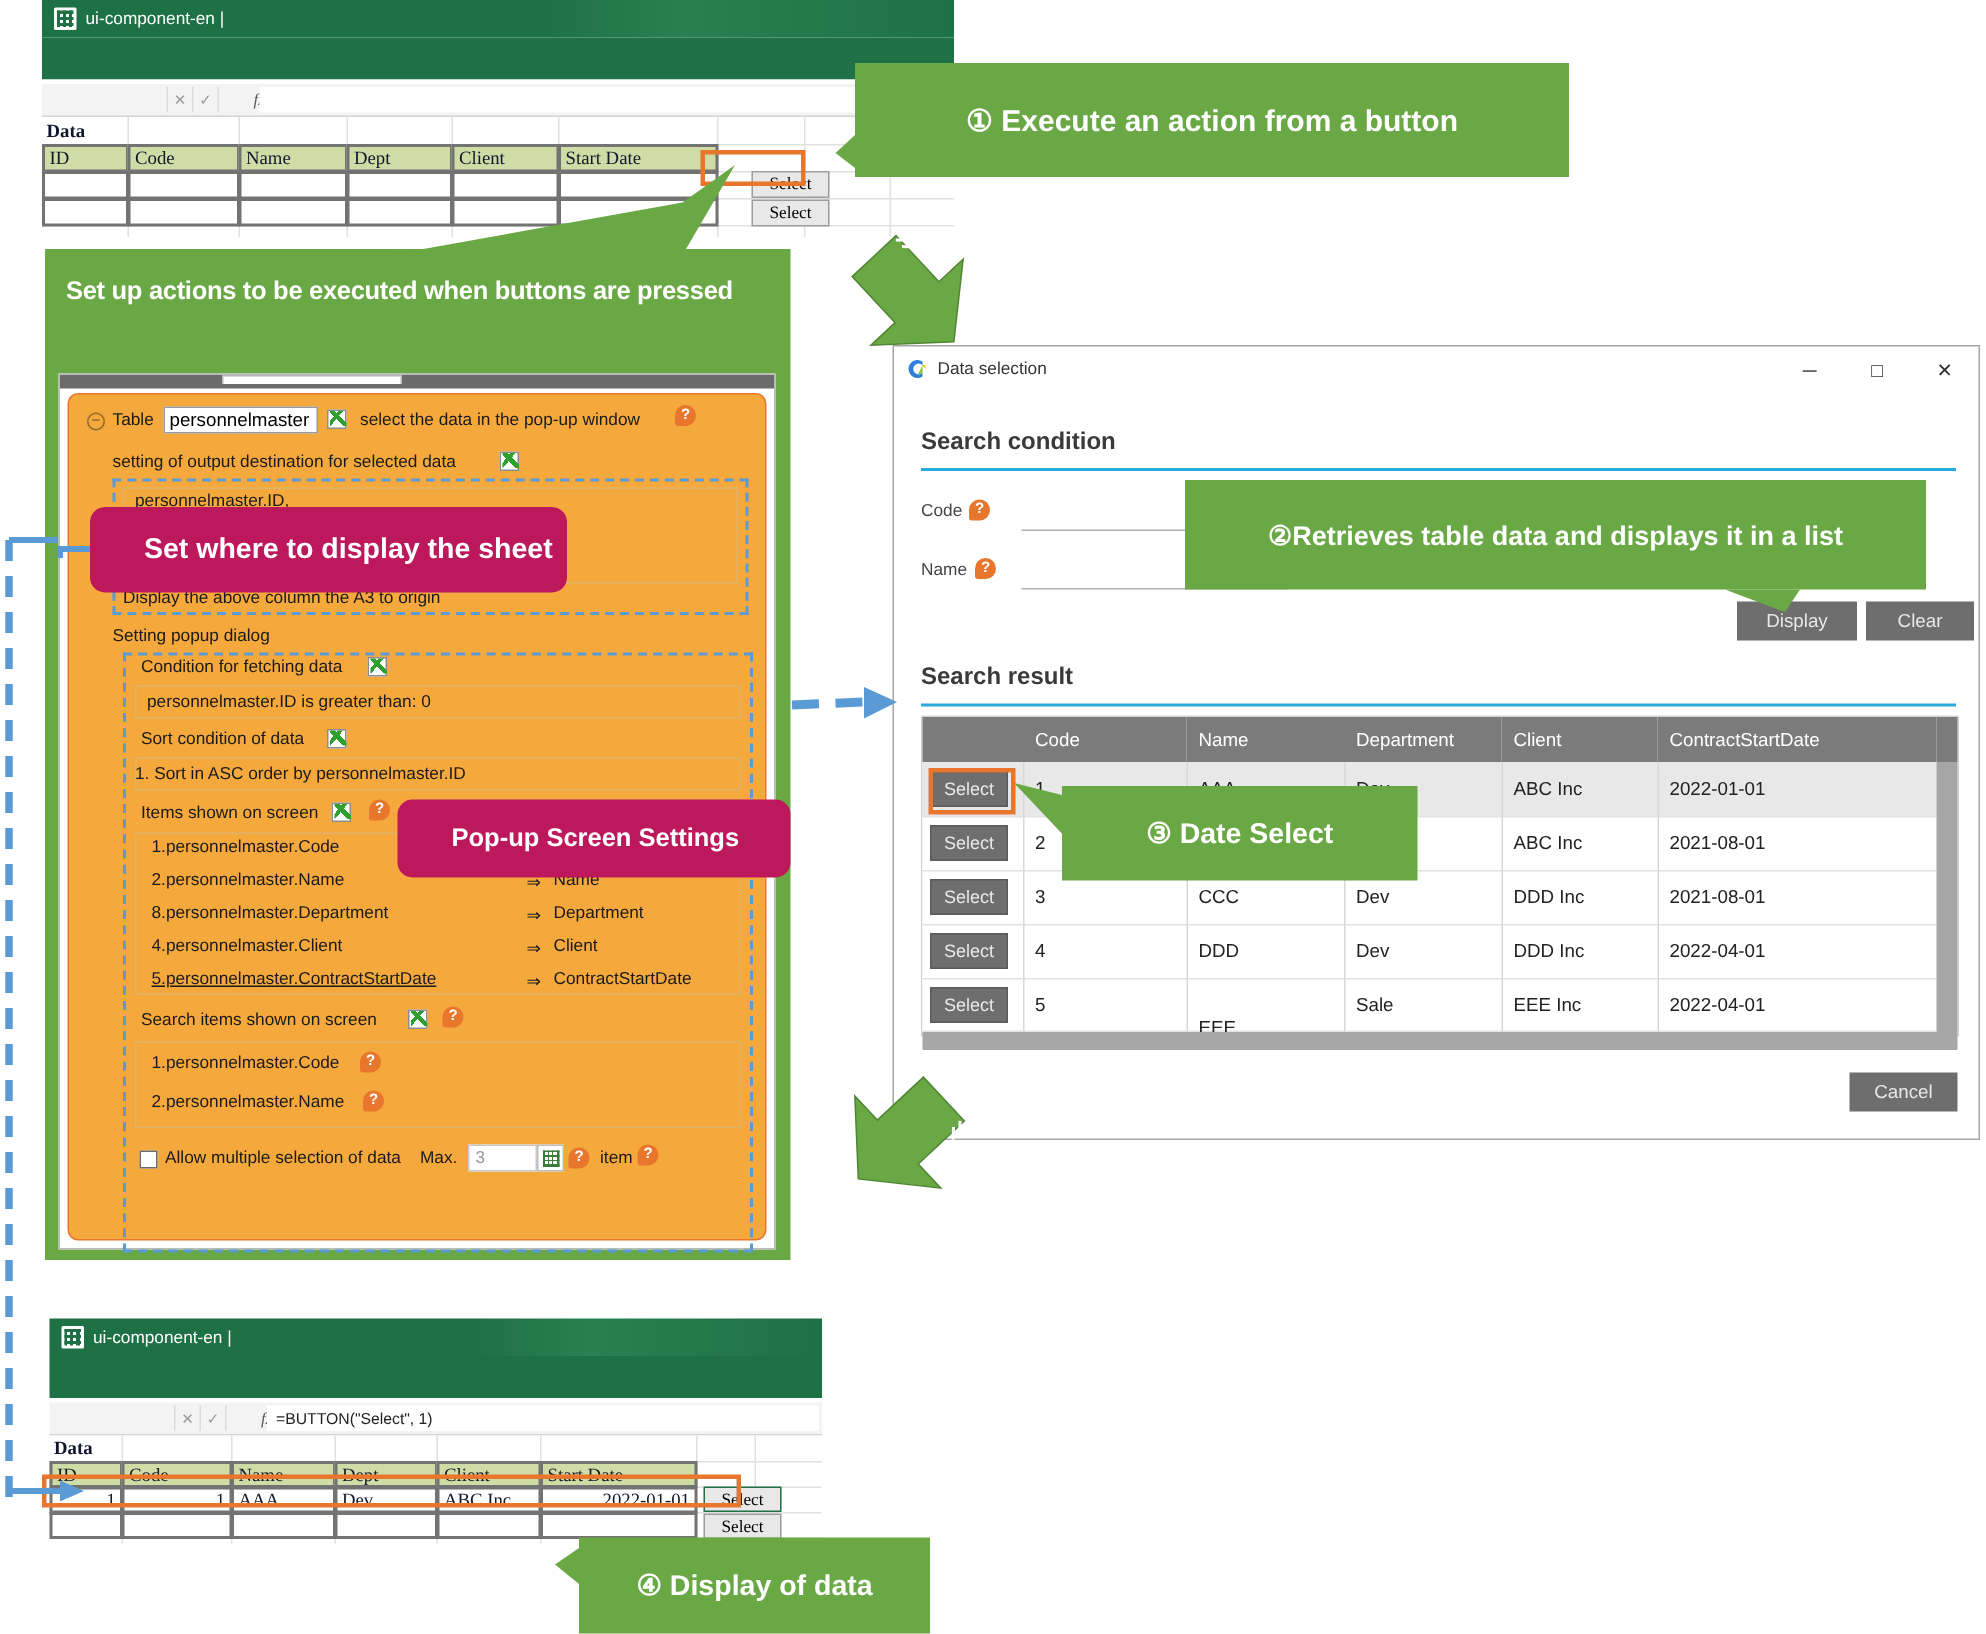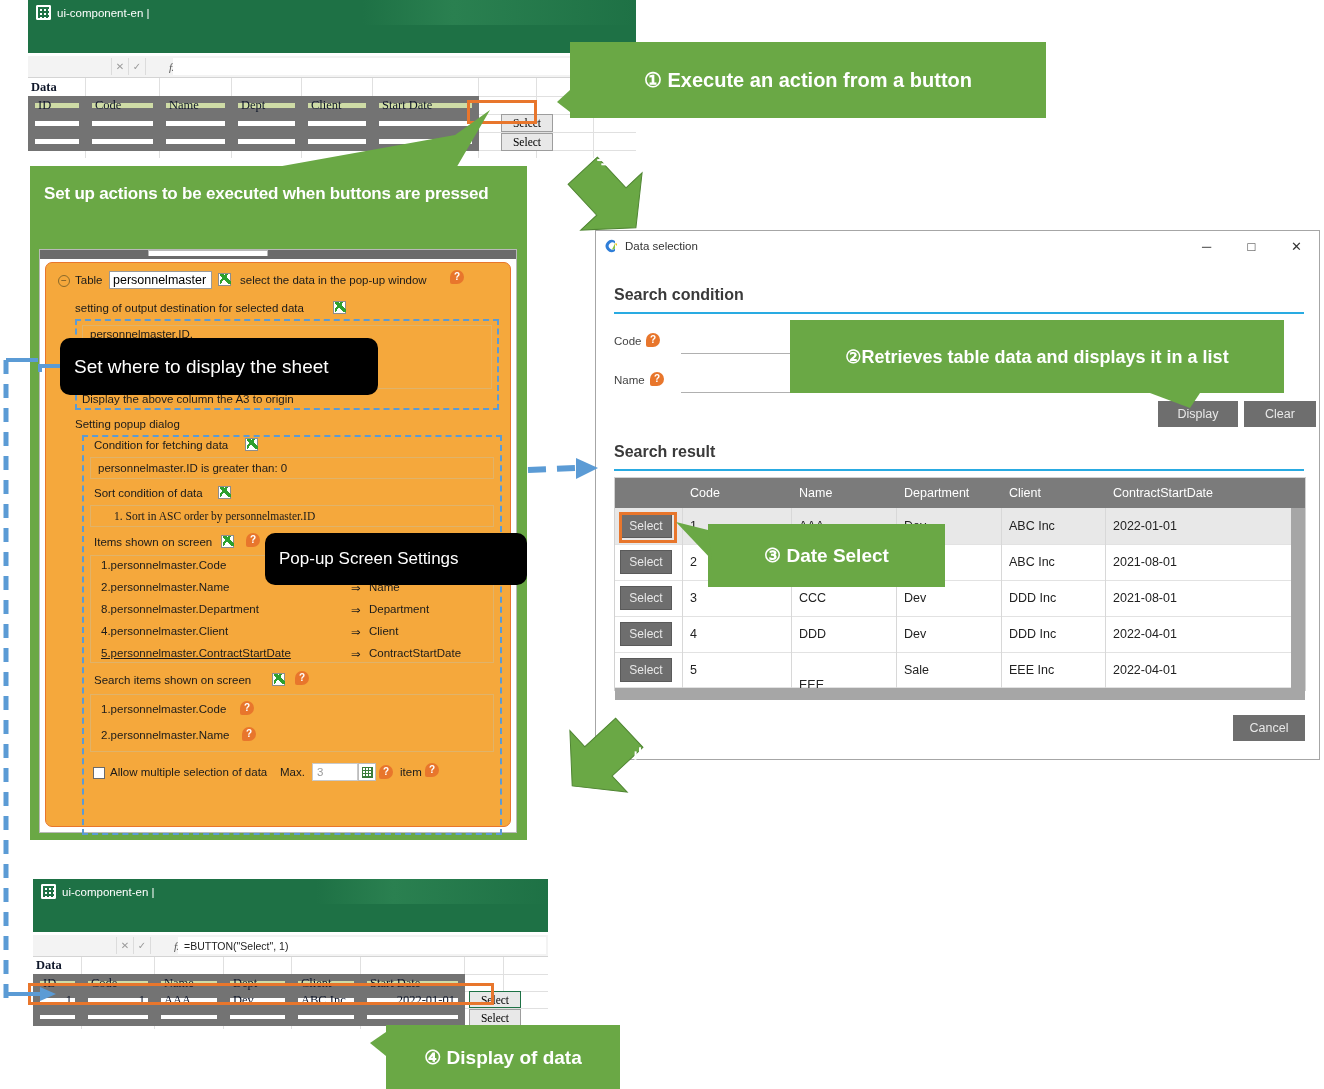--- a/index.html
+++ b/index.html
@@ -57,7 +57,7 @@
     position:absolute; font-size:12.5px; color:#0f172a; display:flex; align-items:center;
     padding:0 3px; font-family:"Liberation Serif", serif;
   }
-  .cell.bordered { border:7px solid #737373; }
+  .cell.bordered { border:2px solid #737373; }
   .cell.hdr { background:#cfdca6; font-weight:normal; }
   .cell.bold { font-weight:bold; font-size:12.5px; }
   .cell.num { justify-content:flex-end; }

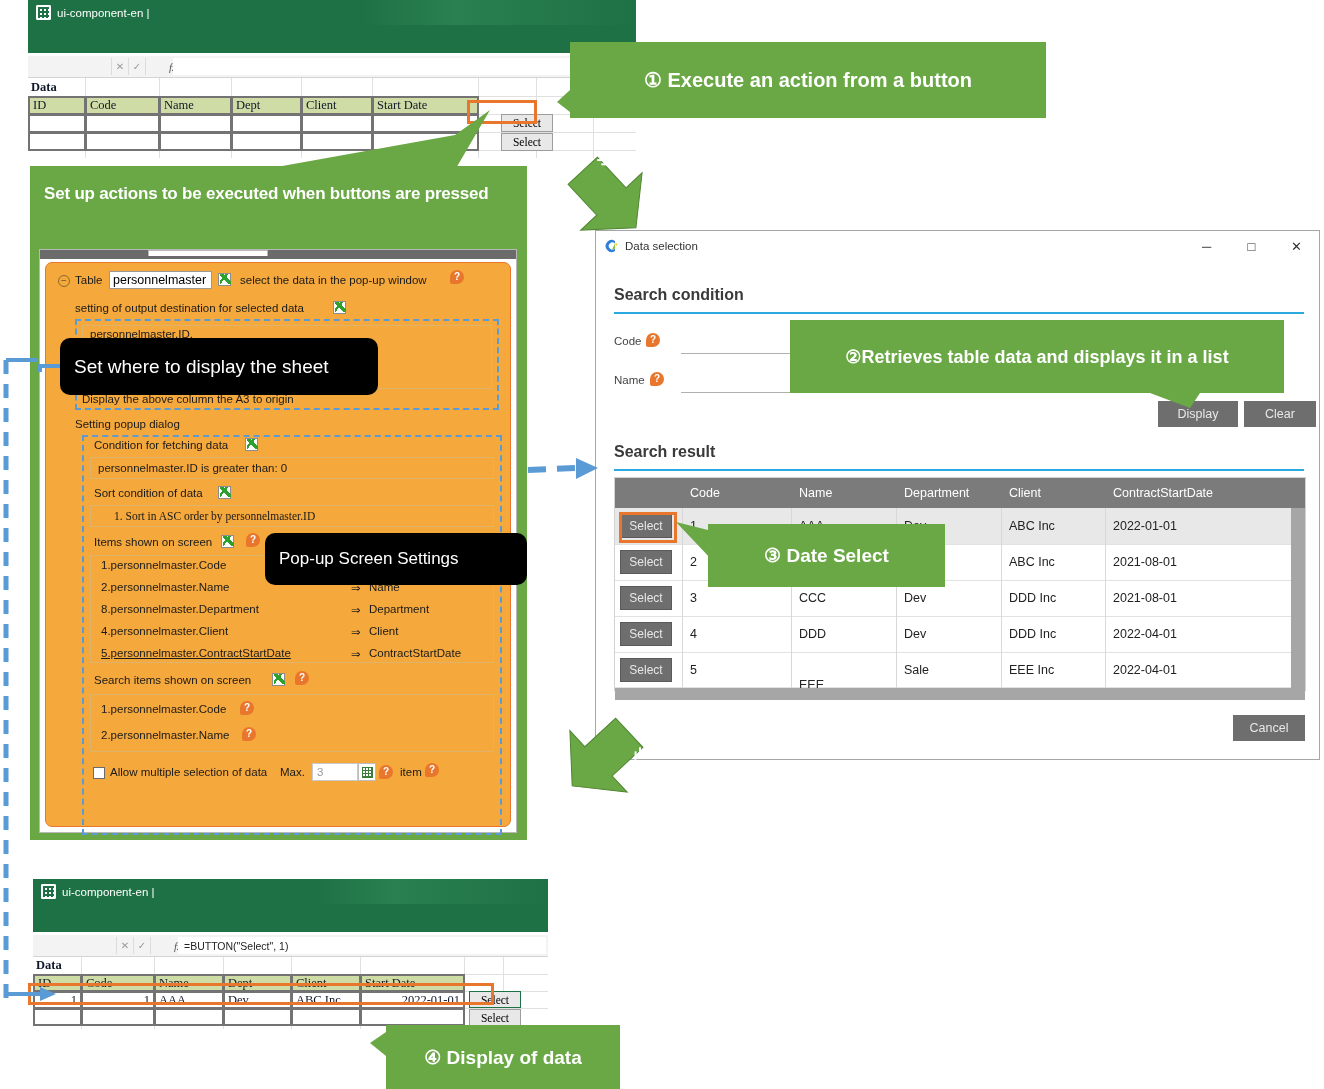--- a/index.html
+++ b/index.html
@@ -151,9 +151,9 @@
 
   
   .callout-blue {
-    position:absolute; background:#000000; border-radius:10px;
-    color:#ffffff; font-weight:normal; display:flex; align-items:center;
-    padding-left:14px;
+    position:absolute; background:#be185d; border-radius:10px;
+    color:#ffffff; font-weight:bold; display:flex; align-items:center;
+    padding-left:36px;
   }
 
   

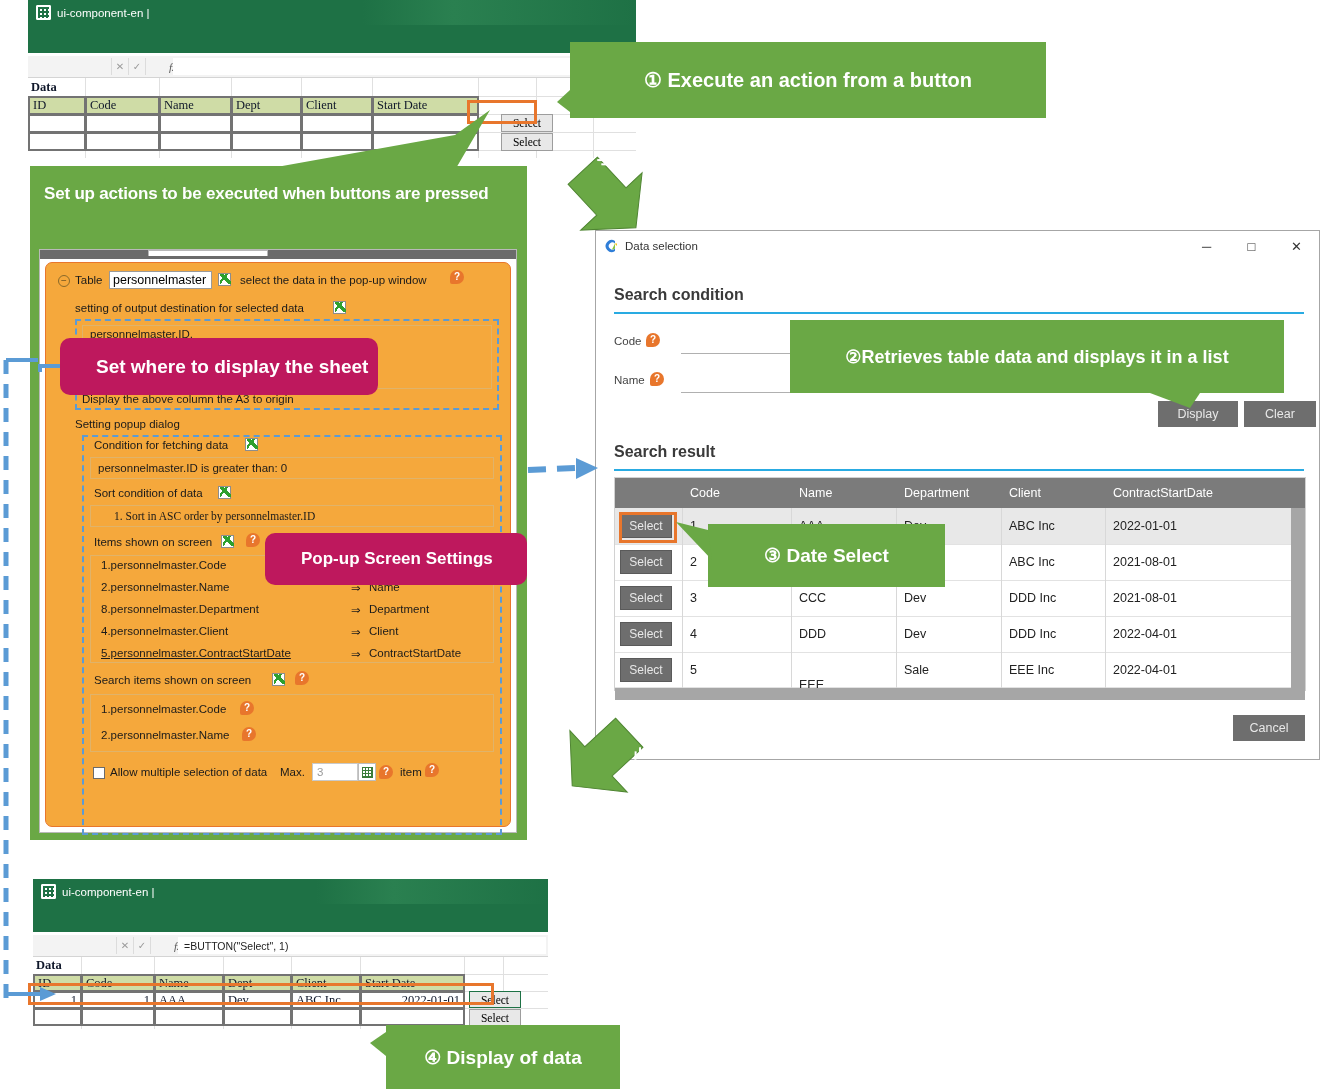--- a/index.html
+++ b/index.html
@@ -300,7 +300,7 @@
     <div class="of-txt" style="left:48px; top:224px;">Sort condition of data</div>
     <div class="chk-icon" style="left:172px; top:223px;"></div>
     <div class="inner-box" style="left:44px; top:242px; width:404px; height:22px;"></div>
-    <div class="of-txt" style="left:68px; top:247px;font-family:Liberation Serif, serif;">1. Sort in ASC order by personnelmaster.ID</div>
+    <div class="of-txt" style="left:44px; top:247px;">1. Sort in ASC order by personnelmaster.ID</div>
 
     <div class="of-txt" style="left:48px; top:273px;">Items shown on screen</div>
     <div class="chk-icon" style="left:175px; top:272px;"></div>

